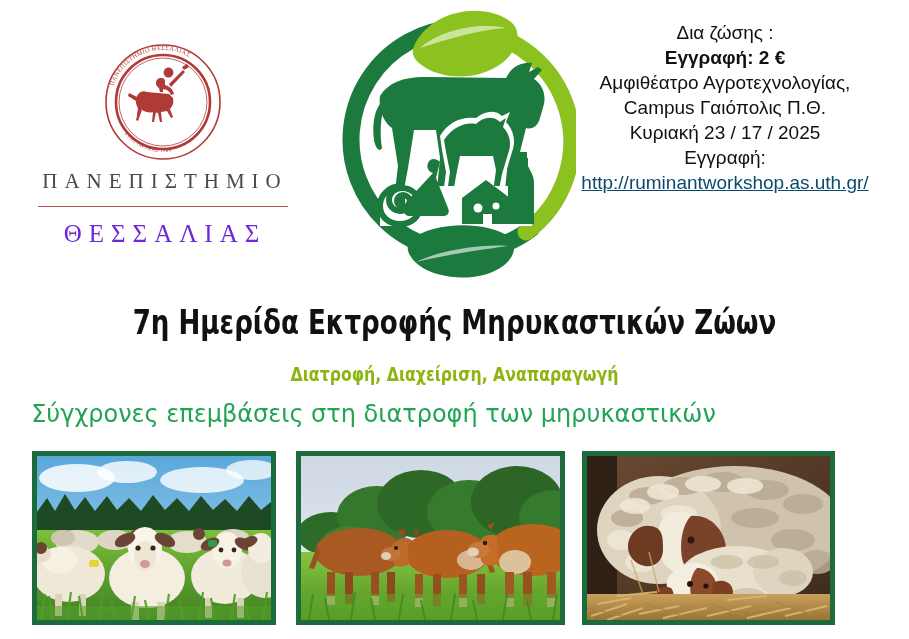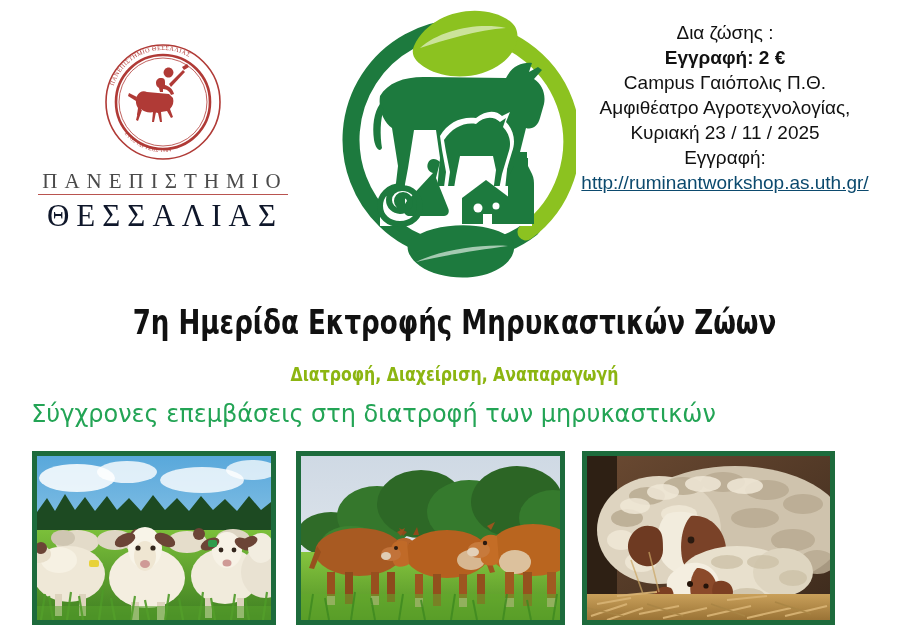--- a/index.html
+++ b/index.html
@@ -172,8 +172,8 @@
     <div class="event-info">
       <div class="line">Δια ζώσης :</div>
       <div class="line bold">Εγγραφή: 2 €</div>
+      <div class="line">Αμφιθέατρο Αγροτεχνολογίας,</div>
       <div class="line">Campus Γαιόπολις Π.Θ.</div>
-      <div class="line">Αμφιθέατρο Αγροτεχνολογίας,</div>
       <div class="line">Κυριακή 23 / 11 / 2025</div>
       <div class="line">Εγγραφή:</div>
       <div class="line"><a class="event-link" href="#">http://ruminantworkshop.as.uth.gr/</a></div>

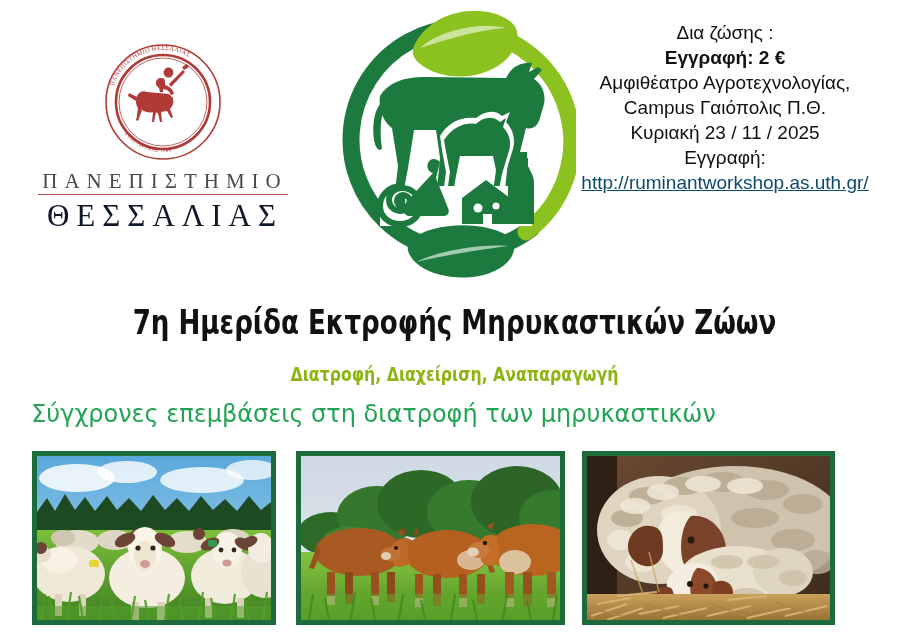--- a/index.html
+++ b/index.html
@@ -174,7 +174,7 @@
       <div class="line bold">Εγγραφή: 2 €</div>
       <div class="line">Αμφιθέατρο Αγροτεχνολογίας,</div>
       <div class="line">Campus Γαιόπολις Π.Θ.</div>
-      <div class="line">Κυριακή 23 / 11 / 2025</div>
+      <div class="line">Κυριακή 23 / 17 / 2025</div>
       <div class="line">Εγγραφή:</div>
       <div class="line"><a class="event-link" href="#">http://ruminantworkshop.as.uth.gr/</a></div>
     </div>

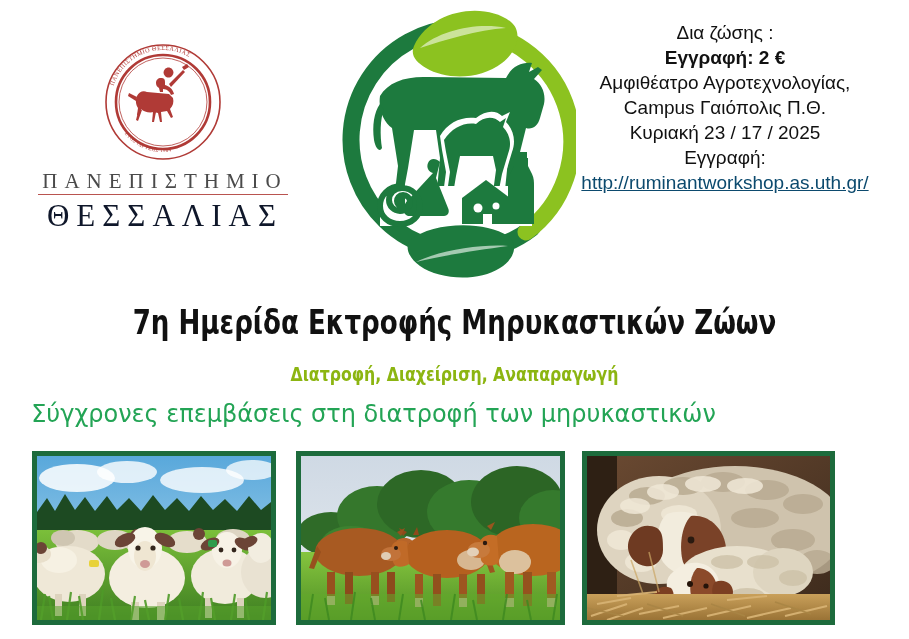--- a/index.html
+++ b/index.html
@@ -23,7 +23,7 @@
     font-family:"Liberation Serif", serif;
     font-size:21px;letter-spacing:7px;color:#4a4a4a;
     line-height:1.05;white-space:nowrap;
-    padding-bottom:2px;border-bottom:1.5px solid #b9534f;
+    padding-bottom:14px;border-bottom:1.5px solid #b9534f;
     display:inline-block;padding-left:4px;
   }
   .uni-line2{

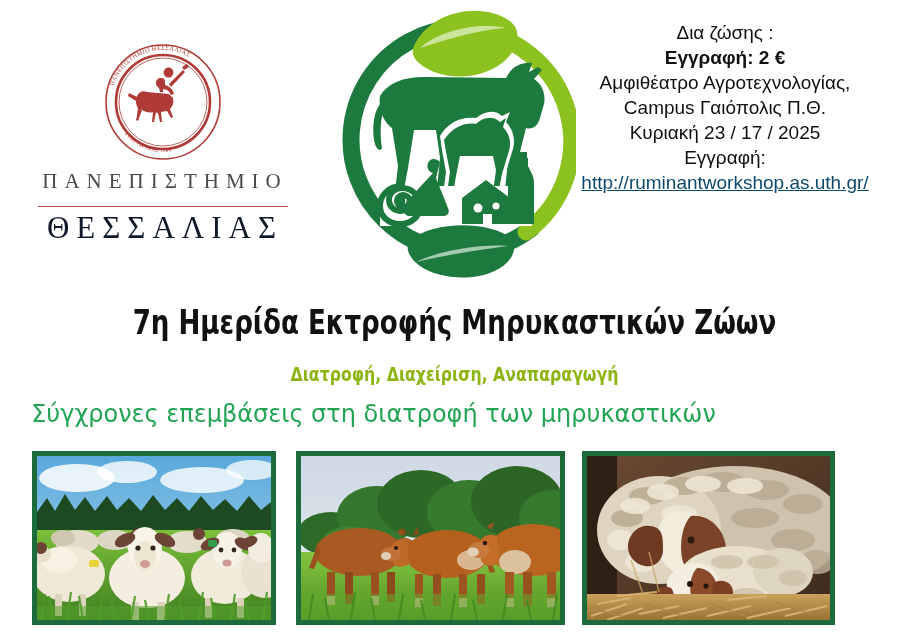--- a/index.html
+++ b/index.html
@@ -28,8 +28,8 @@
   }
   .uni-line2{
     font-family:"Liberation Serif", serif;
-    font-size:31px;letter-spacing:7px;color:#0f172a;
-    line-height:1.1;white-space:nowrap;margin-top:4px;padding-left:4px;
+    font-size:25px;letter-spacing:7px;color:#6d28d9;
+    line-height:1.1;white-space:nowrap;margin-top:13px;padding-left:4px;
   }
 
   

